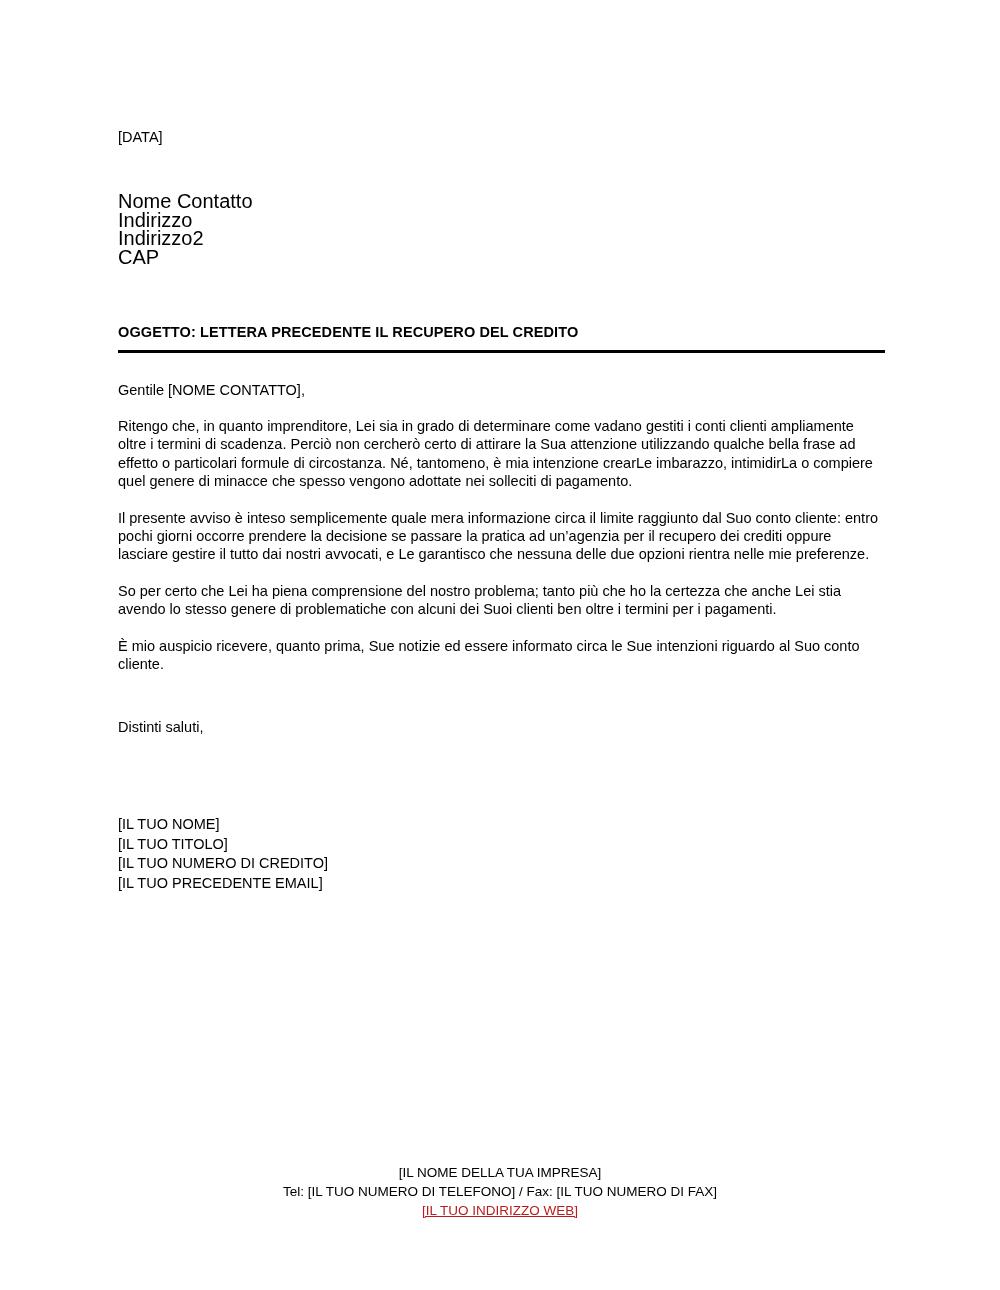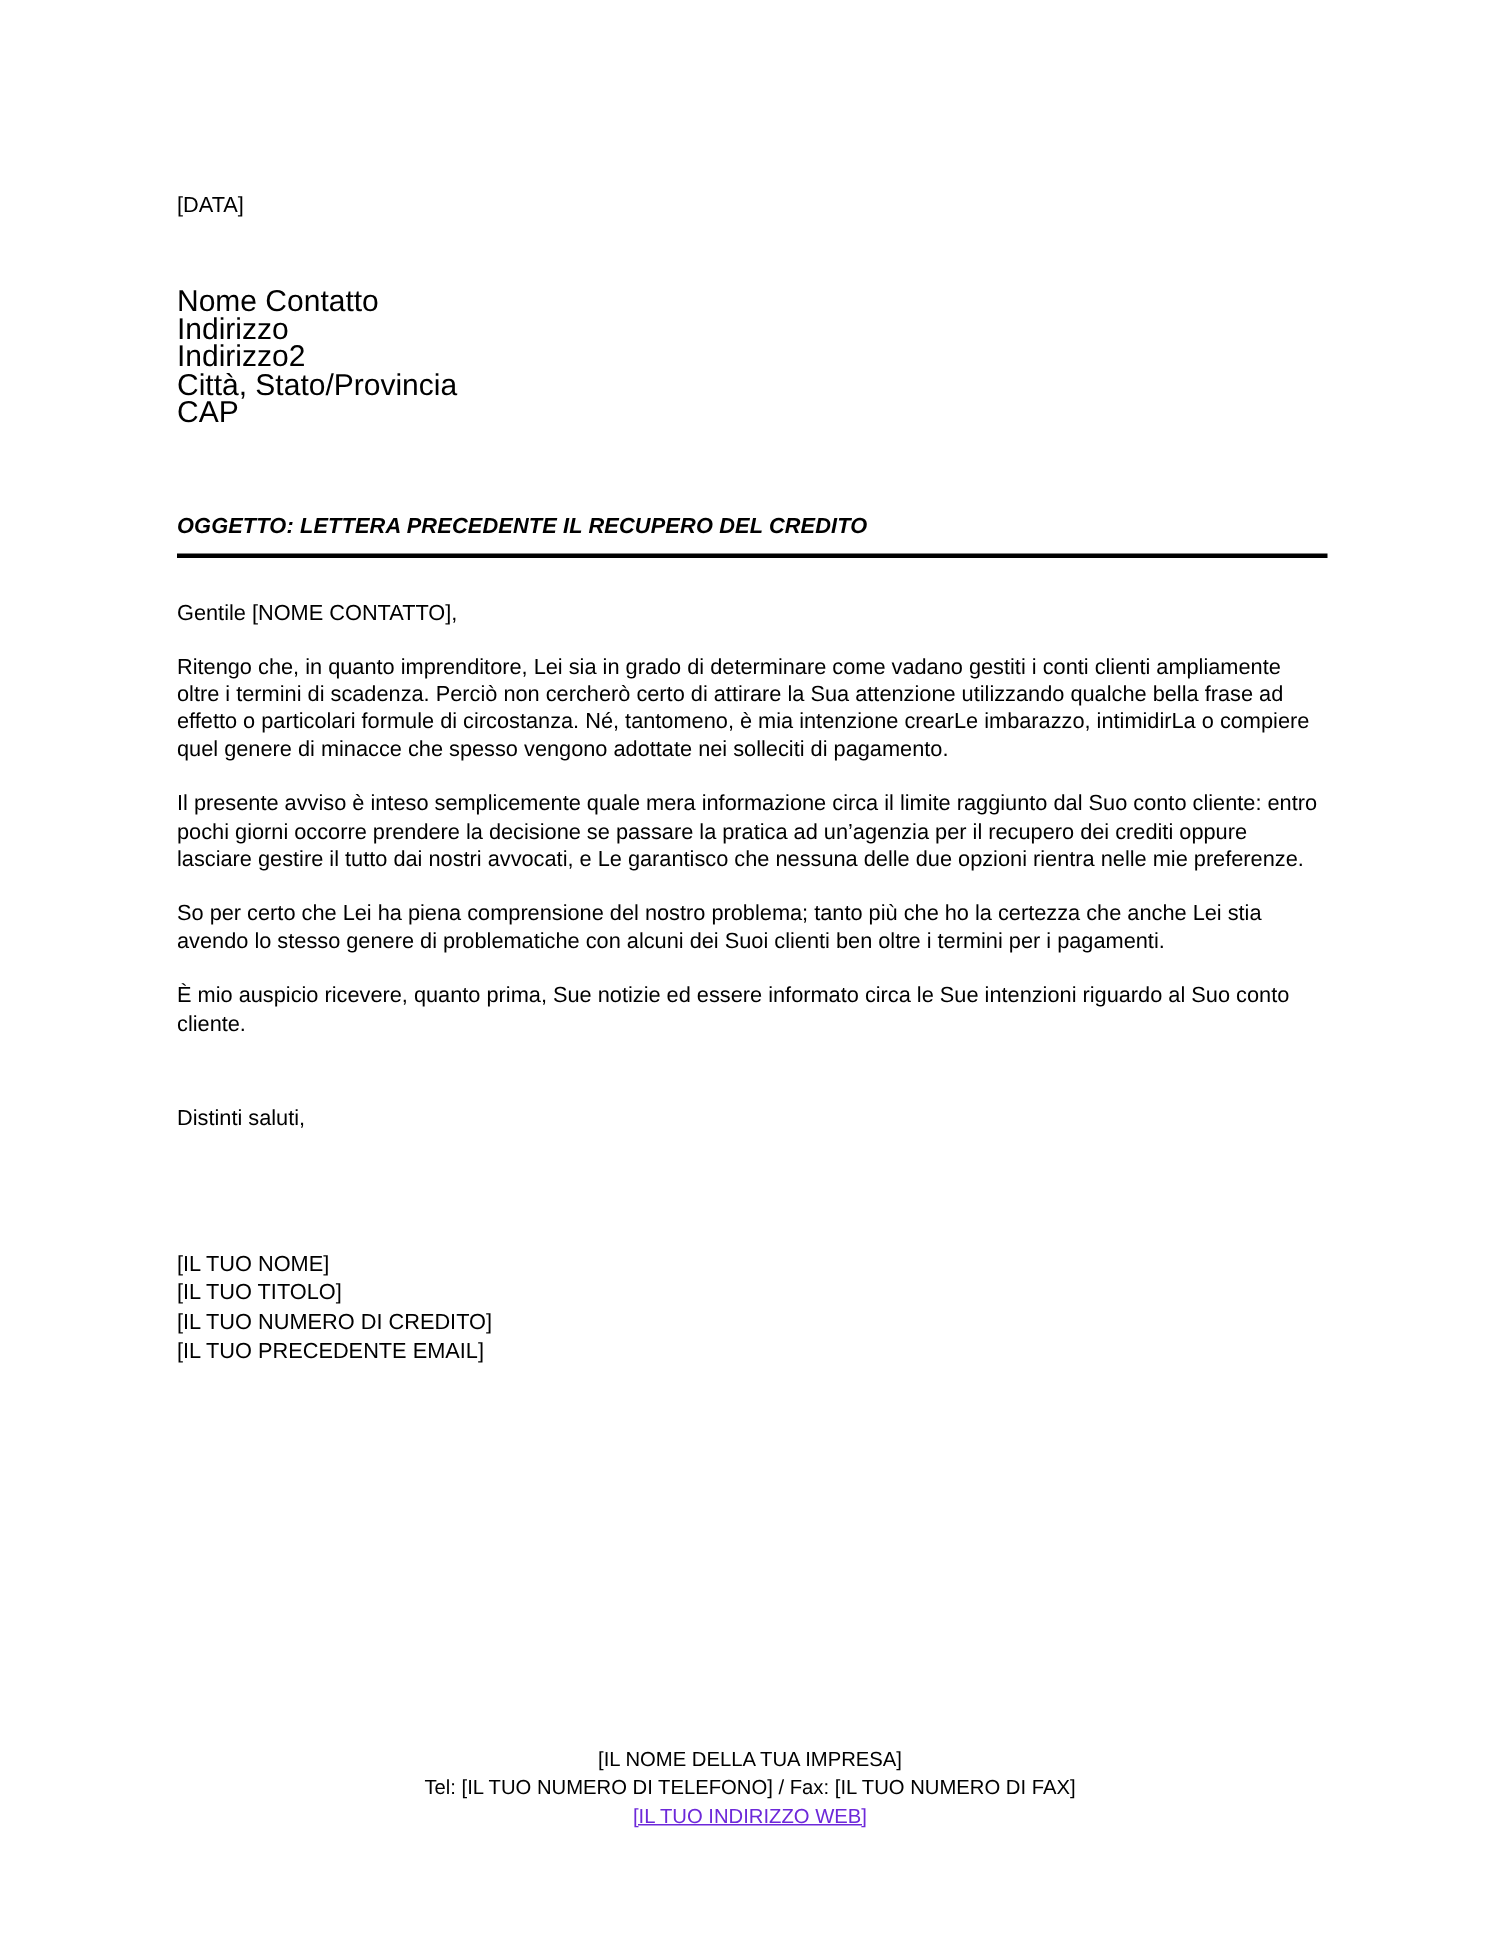--- a/index.html
+++ b/index.html
@@ -125,7 +125,6 @@
       <div class="recipient-line">Nome Contatto</div>
       <div class="recipient-line">Indirizzo</div>
       <div class="recipient-line">Indirizzo2</div>
-      <div class="recipient-line">Città, Stato/Provincia</div>
       <div class="recipient-line">CAP</div>
     </div>
 

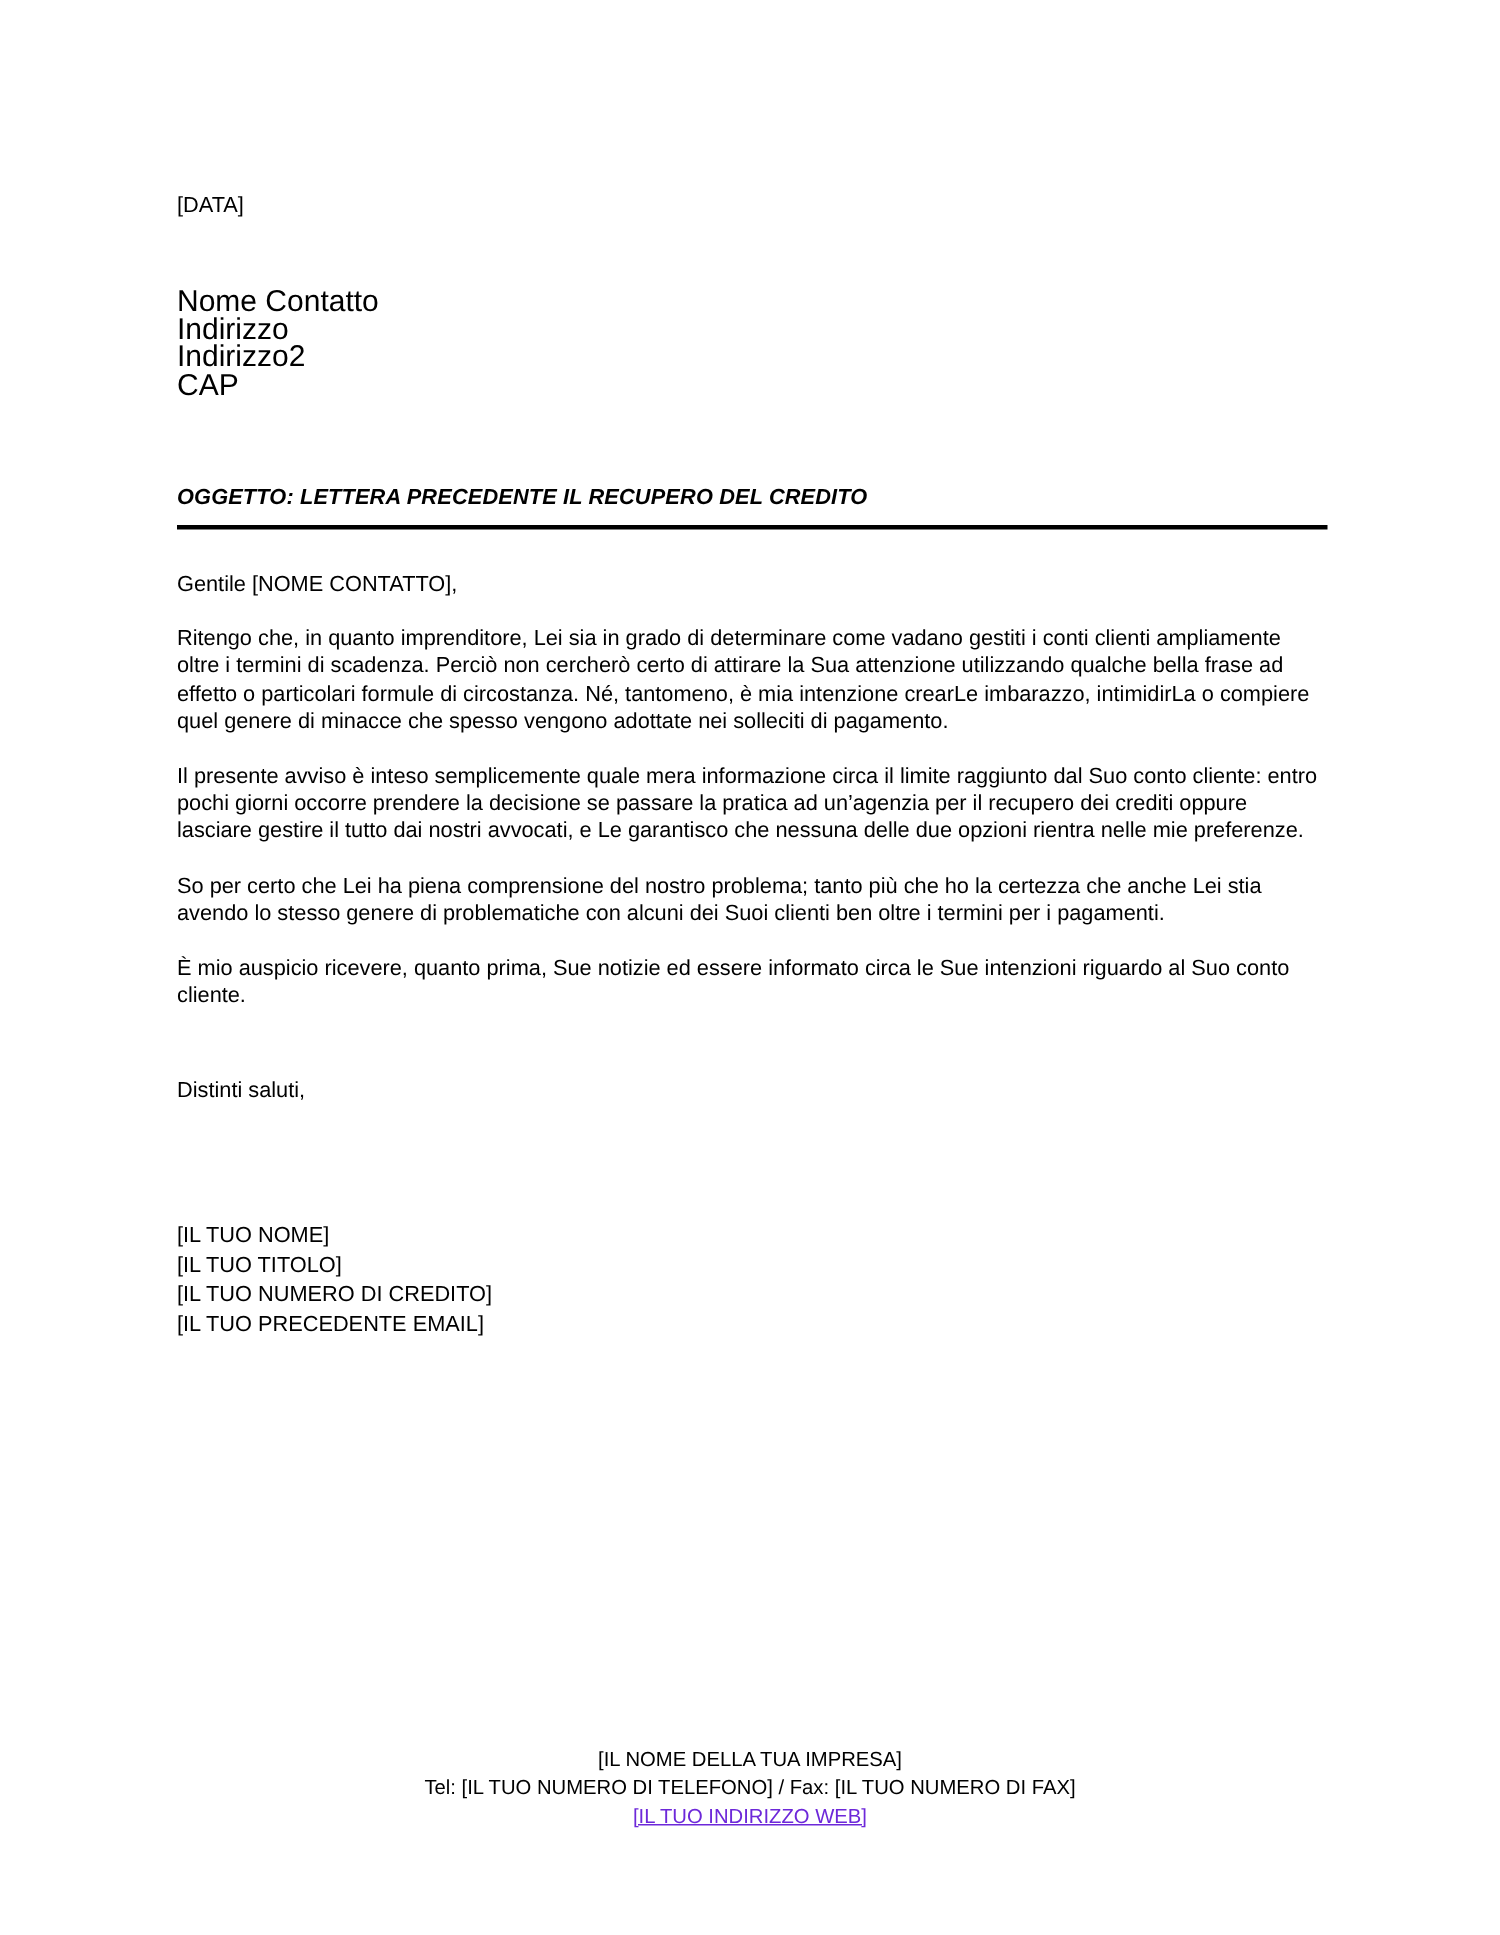--- a/index.html
+++ b/index.html
@@ -56,7 +56,6 @@
     font-weight: bold;
     line-height: 18px;
     letter-spacing: 0.1px;
-    font-style: italic;
   }
   .rule {
     margin-top: 9px;

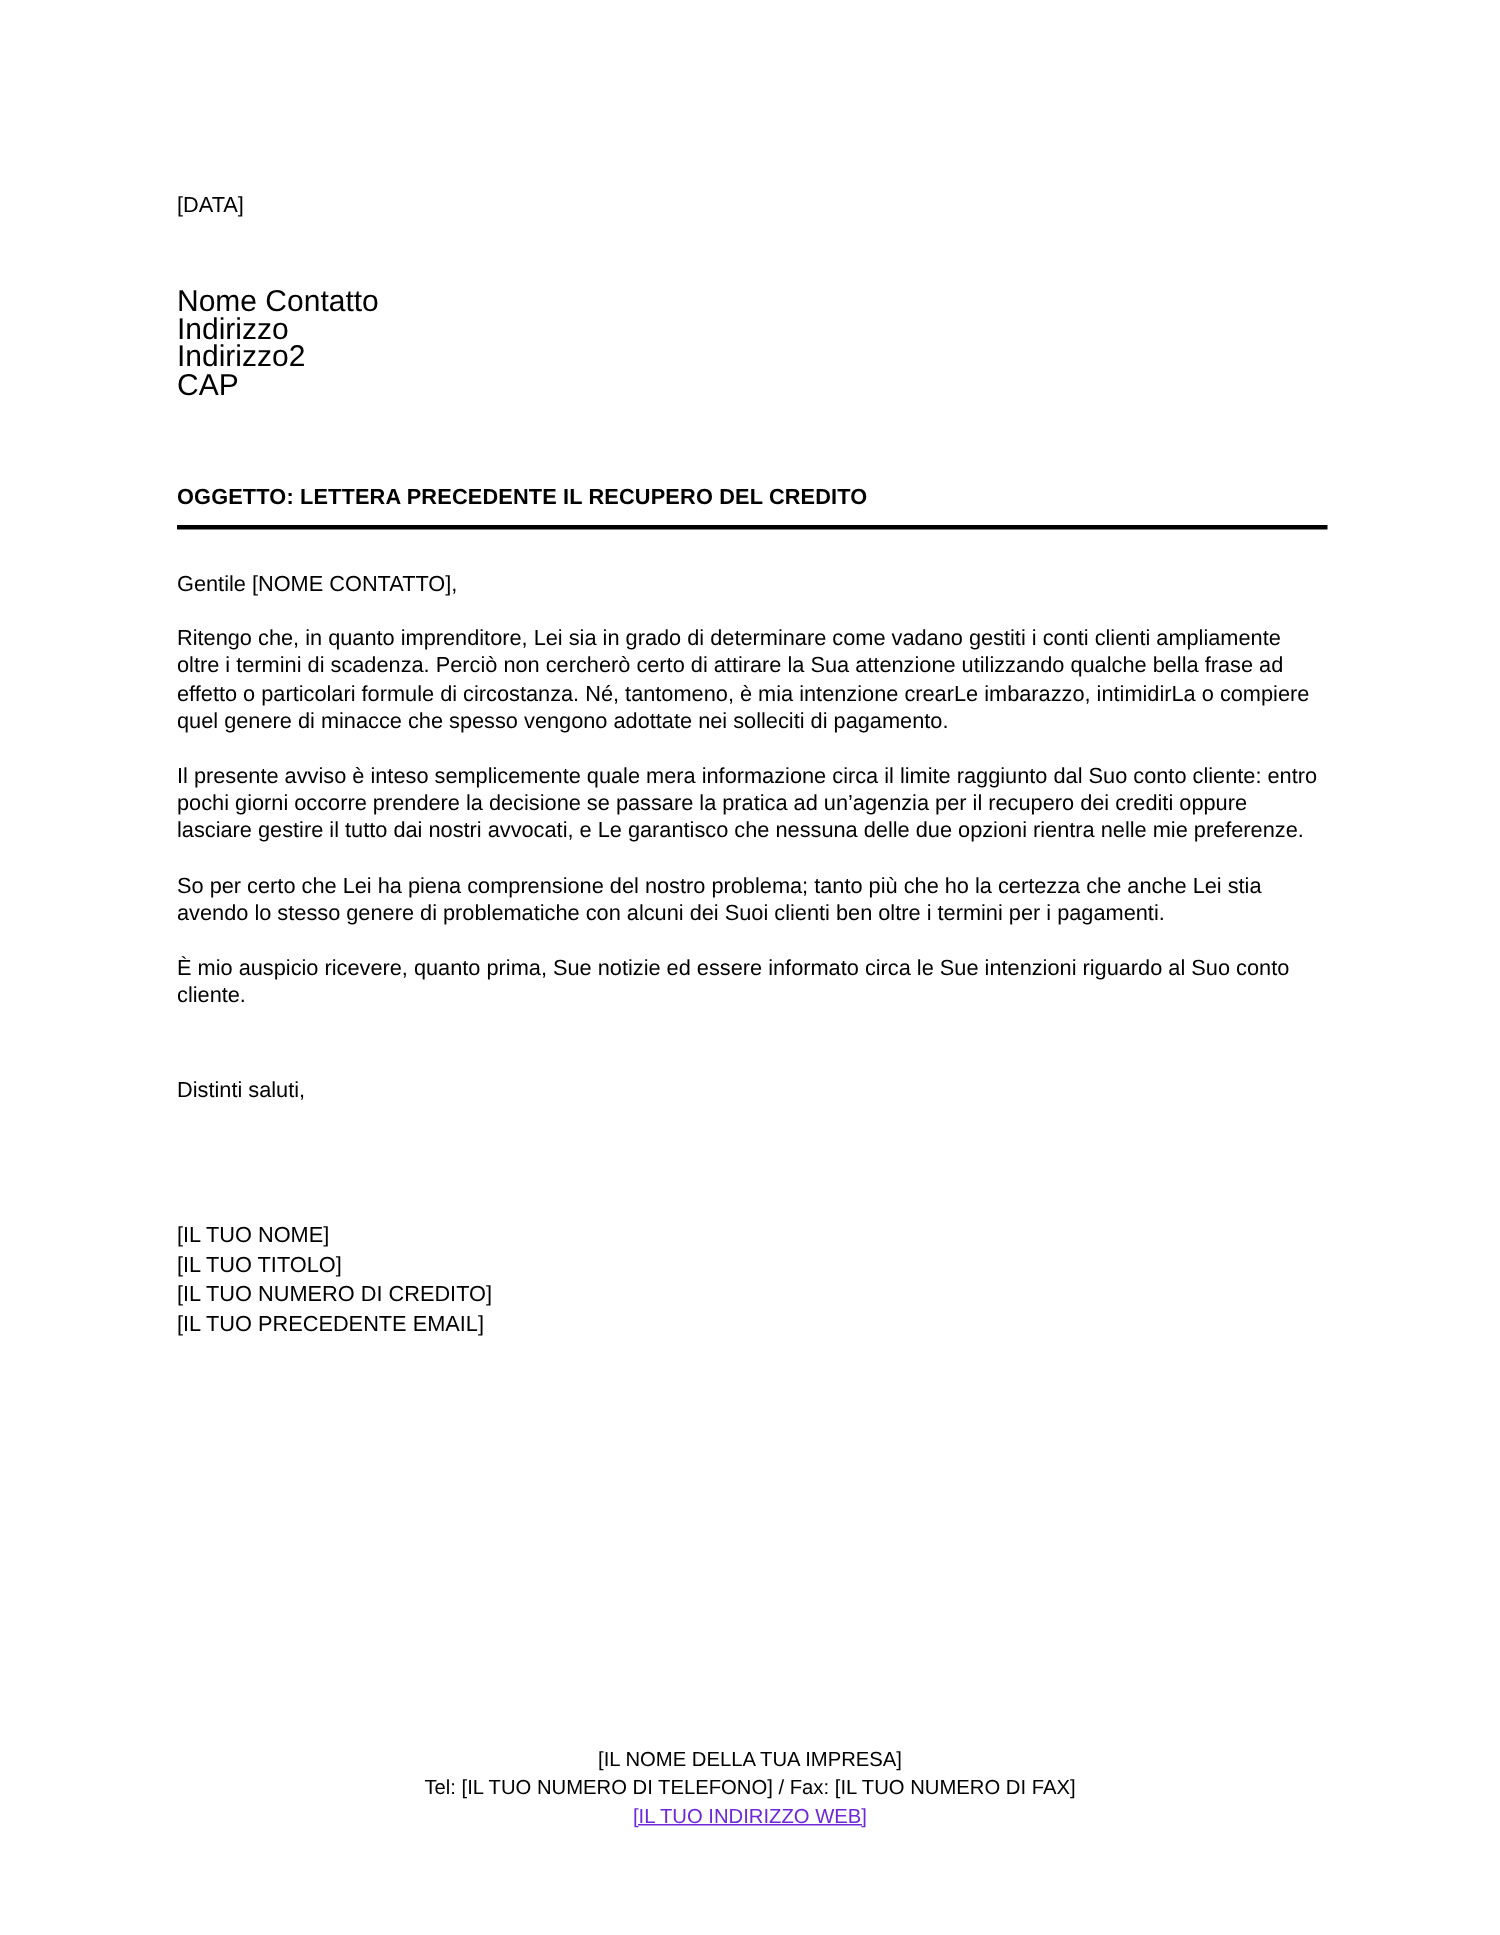--- a/index.html
+++ b/index.html
@@ -106,7 +106,7 @@
     font-weight: normal;
   }
   .footer-link {
-    color: #6d28d9;
+    color: #b91c1c;
     text-decoration: underline;
     cursor: pointer;
   }

